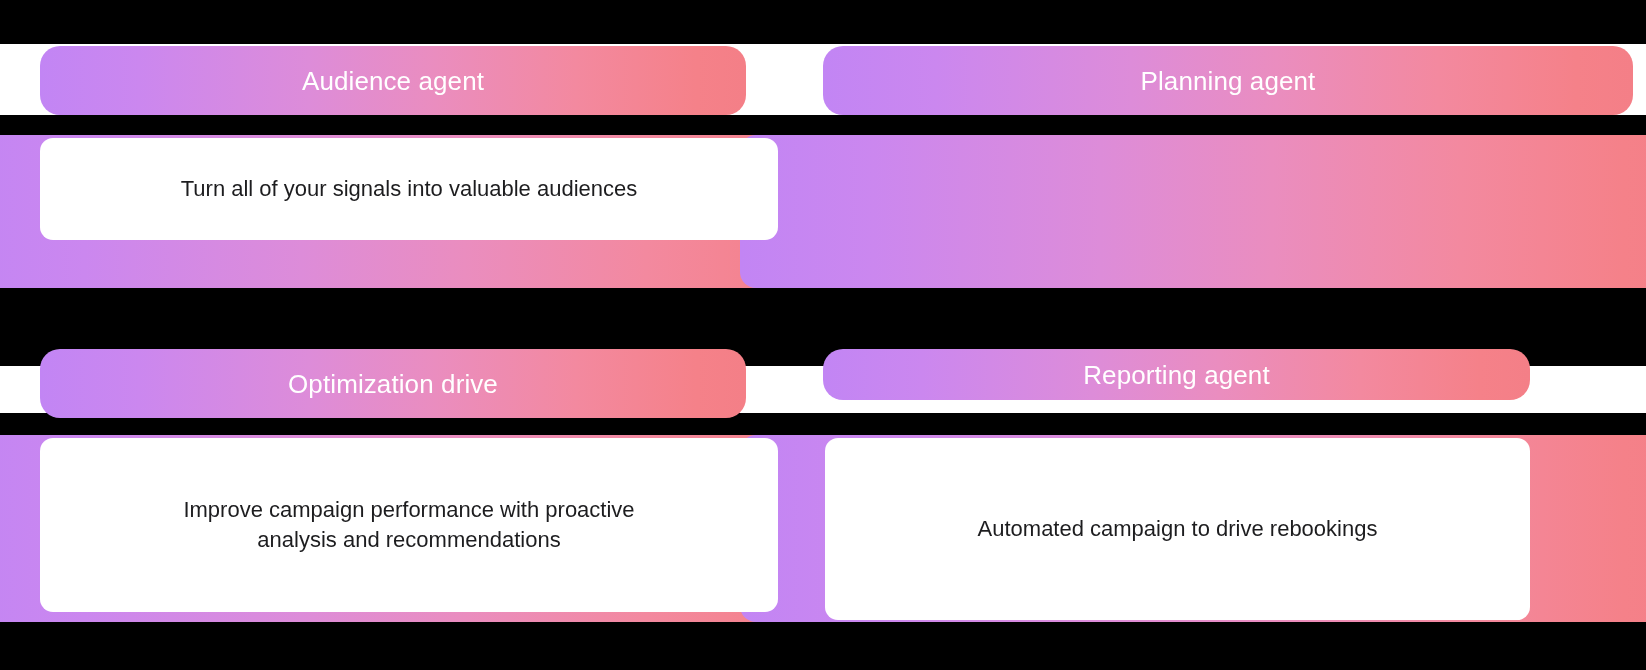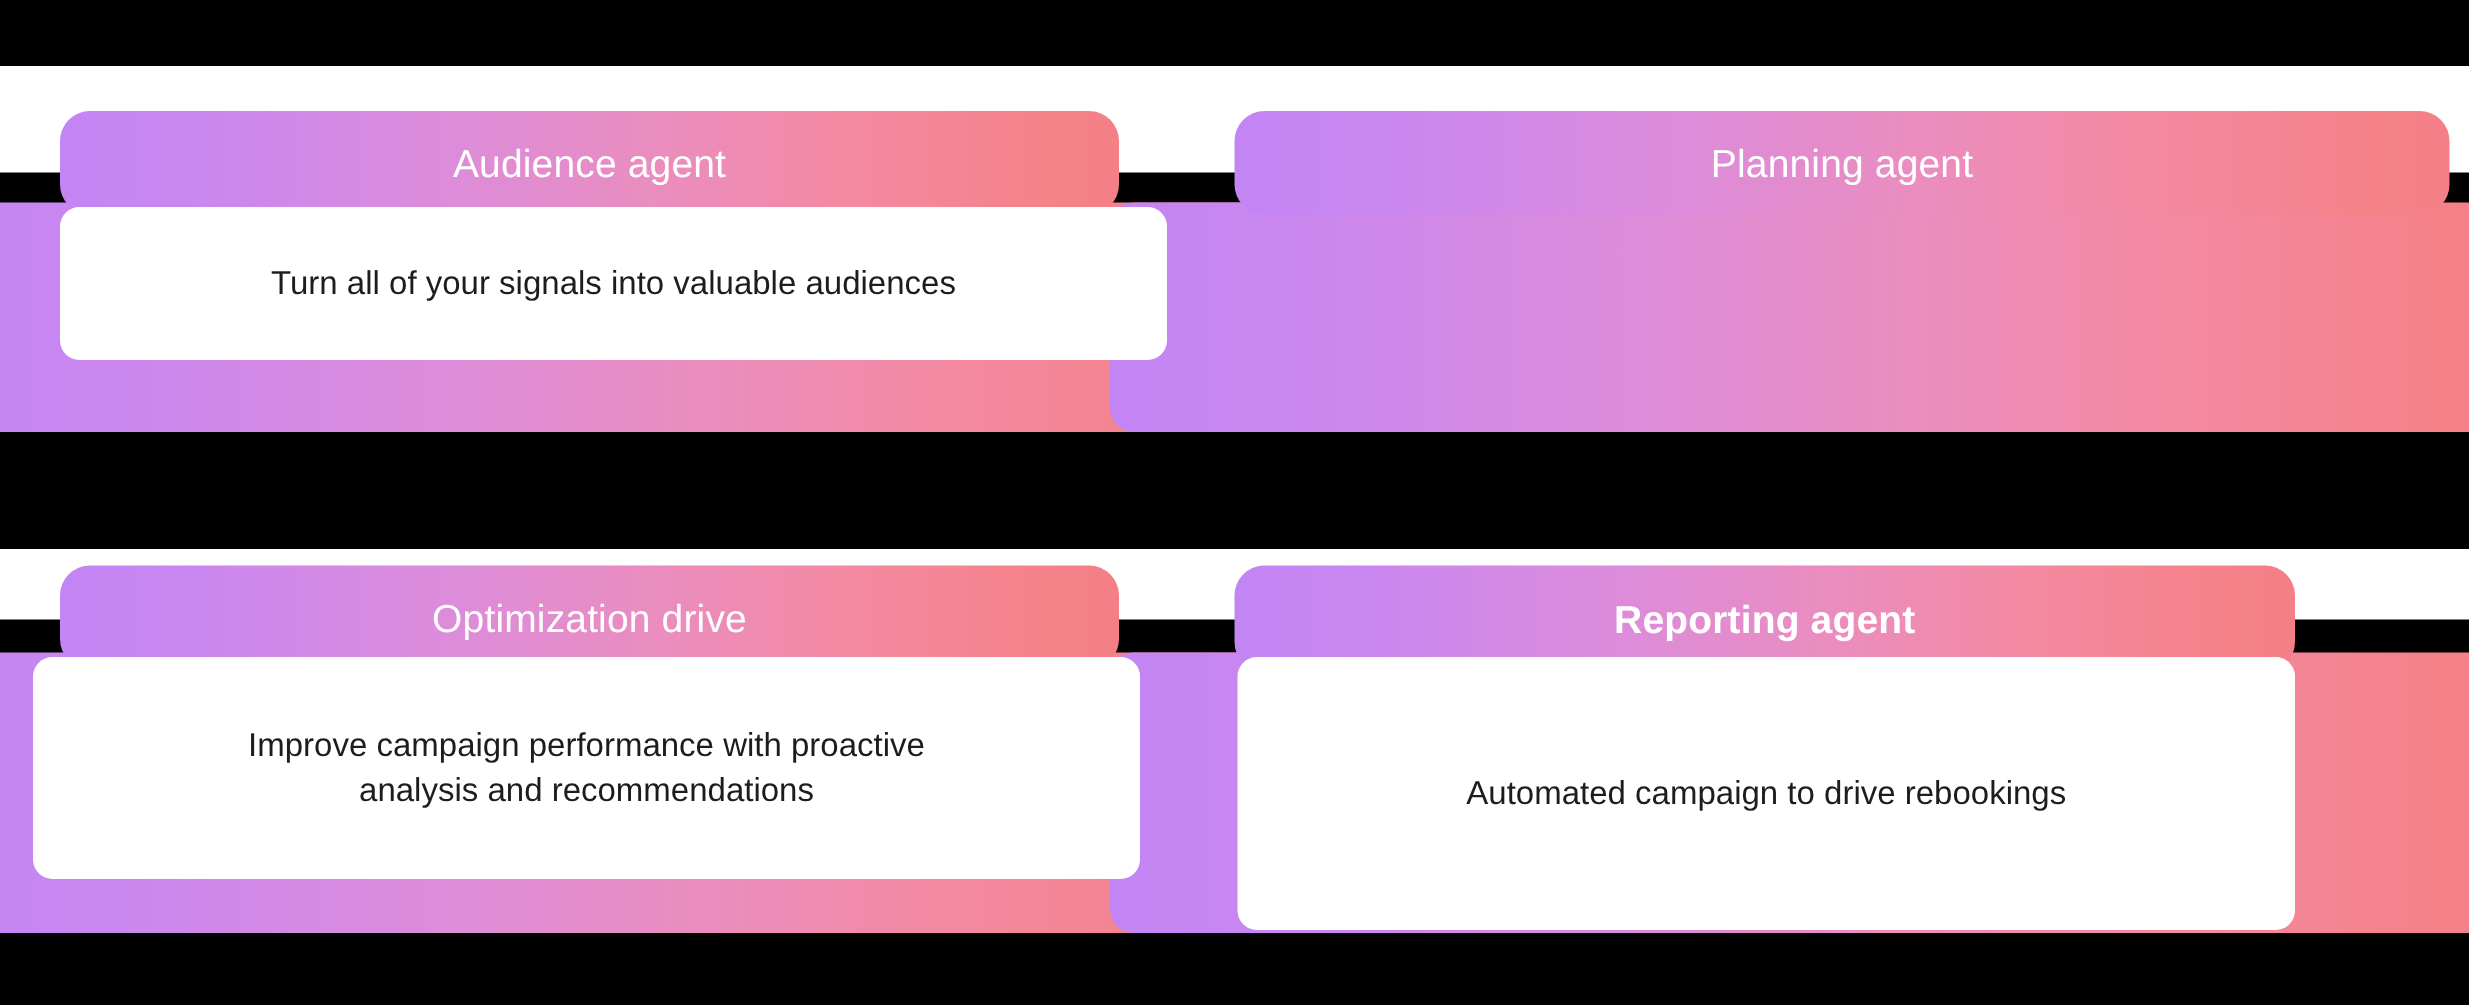--- a/index.html
+++ b/index.html
@@ -47,7 +47,6 @@
         #f3899f 76%,
         #f58189 93%,
         #f47f87 100%);
-    margin-top: 28px;
   }
   .agent-pill .pill-label {
     color: #ffffff;

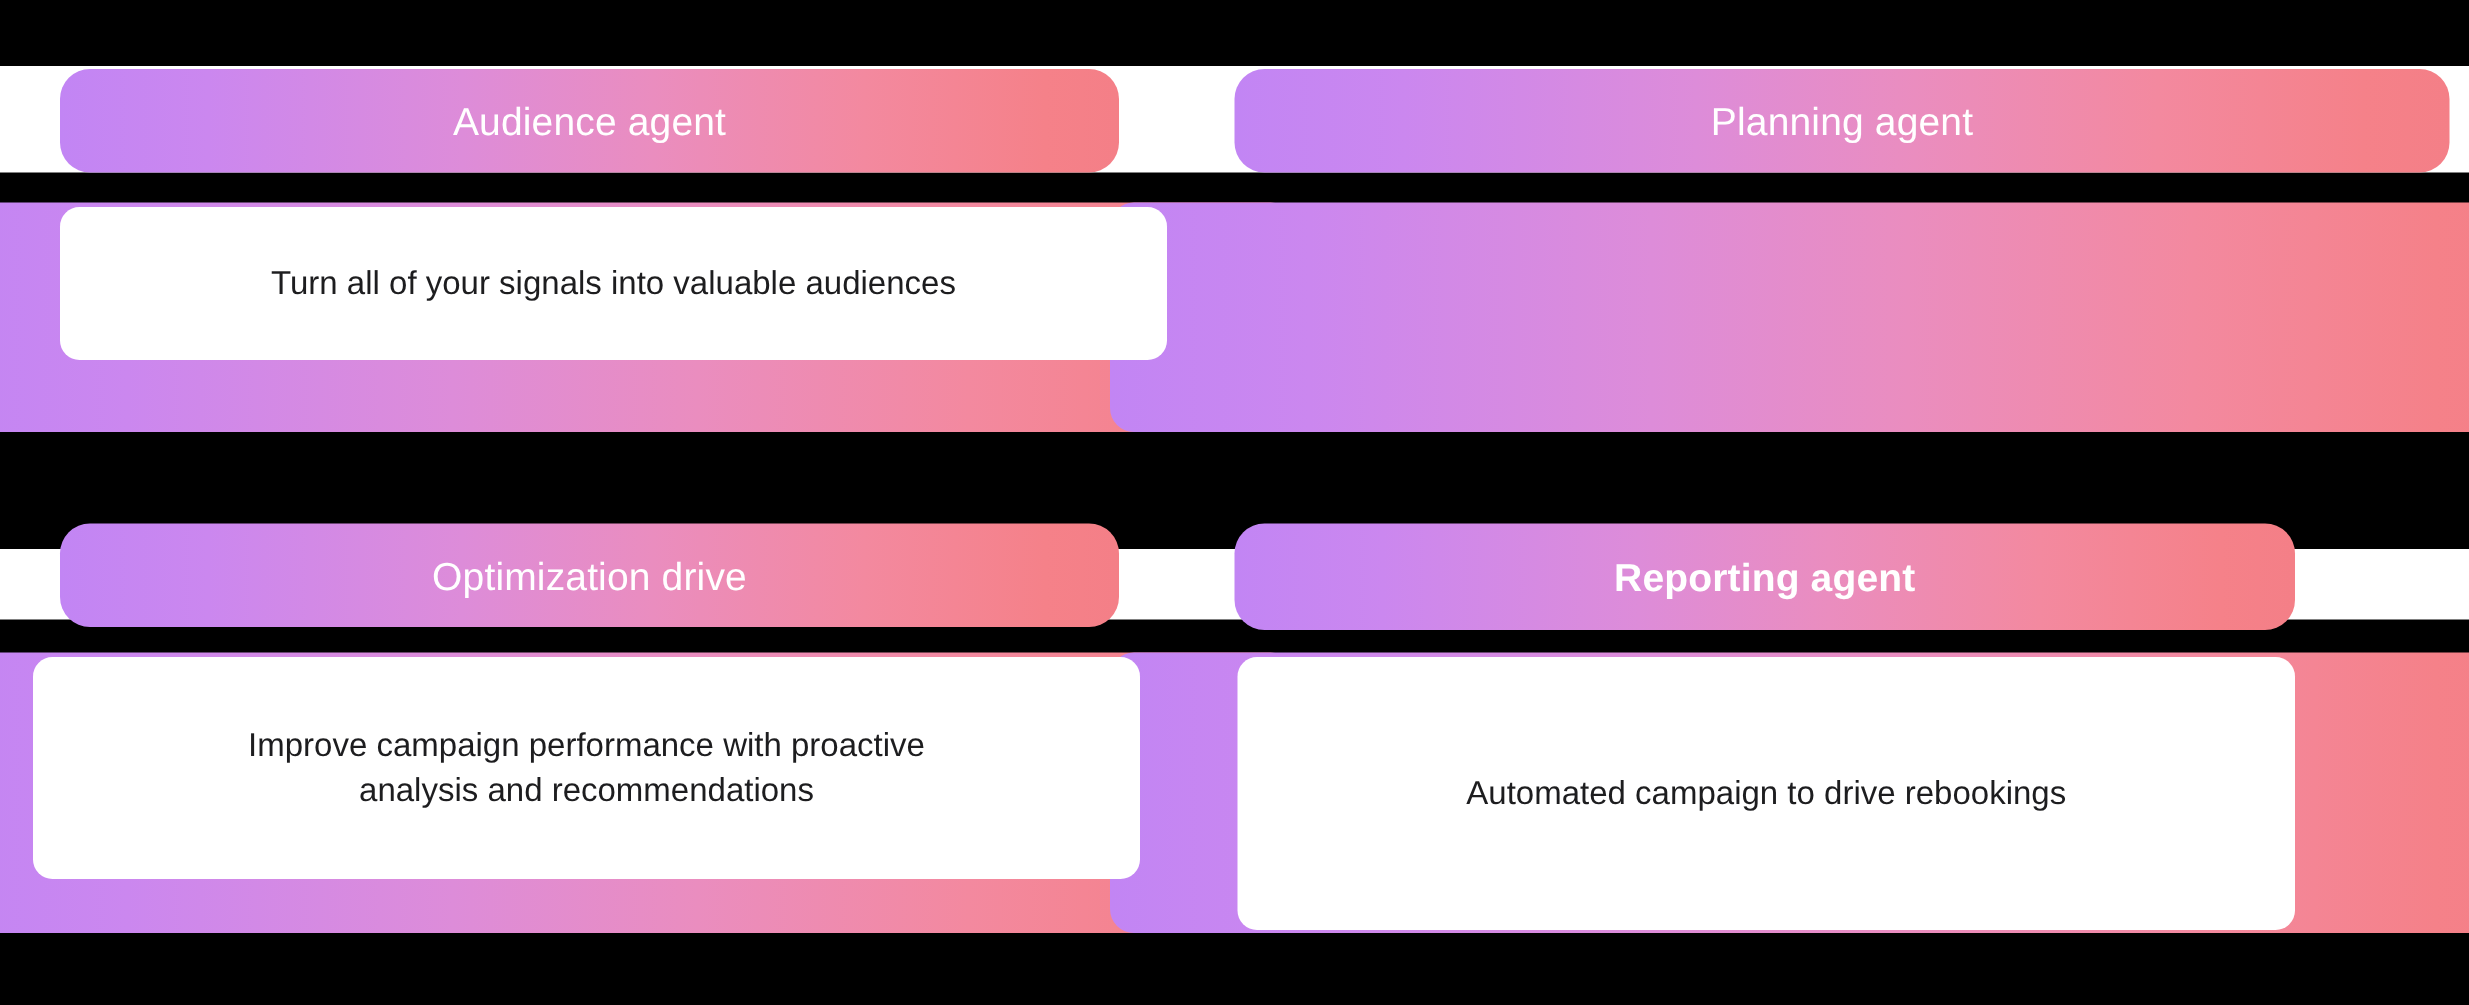--- a/index.html
+++ b/index.html
@@ -59,7 +59,7 @@
   .agent-pill.p-1 { left: 40px;  top: 46px;  width: 706px; height: 69px; }
   .agent-pill.p-2 { left: 823px; top: 46px;  width: 810px; height: 69px; }
   .agent-pill.p-3 { left: 40px;  top: 349px; width: 706px; height: 69px; }
-  .agent-pill.p-4 { left: 823px; top: 349px; width: 707px; height: 71px; font-weight: bold; }
+  .agent-pill.p-4 { left: 823px; top: 349px; width: 707px; height: 51px; }
 
   
   .agent-frame {

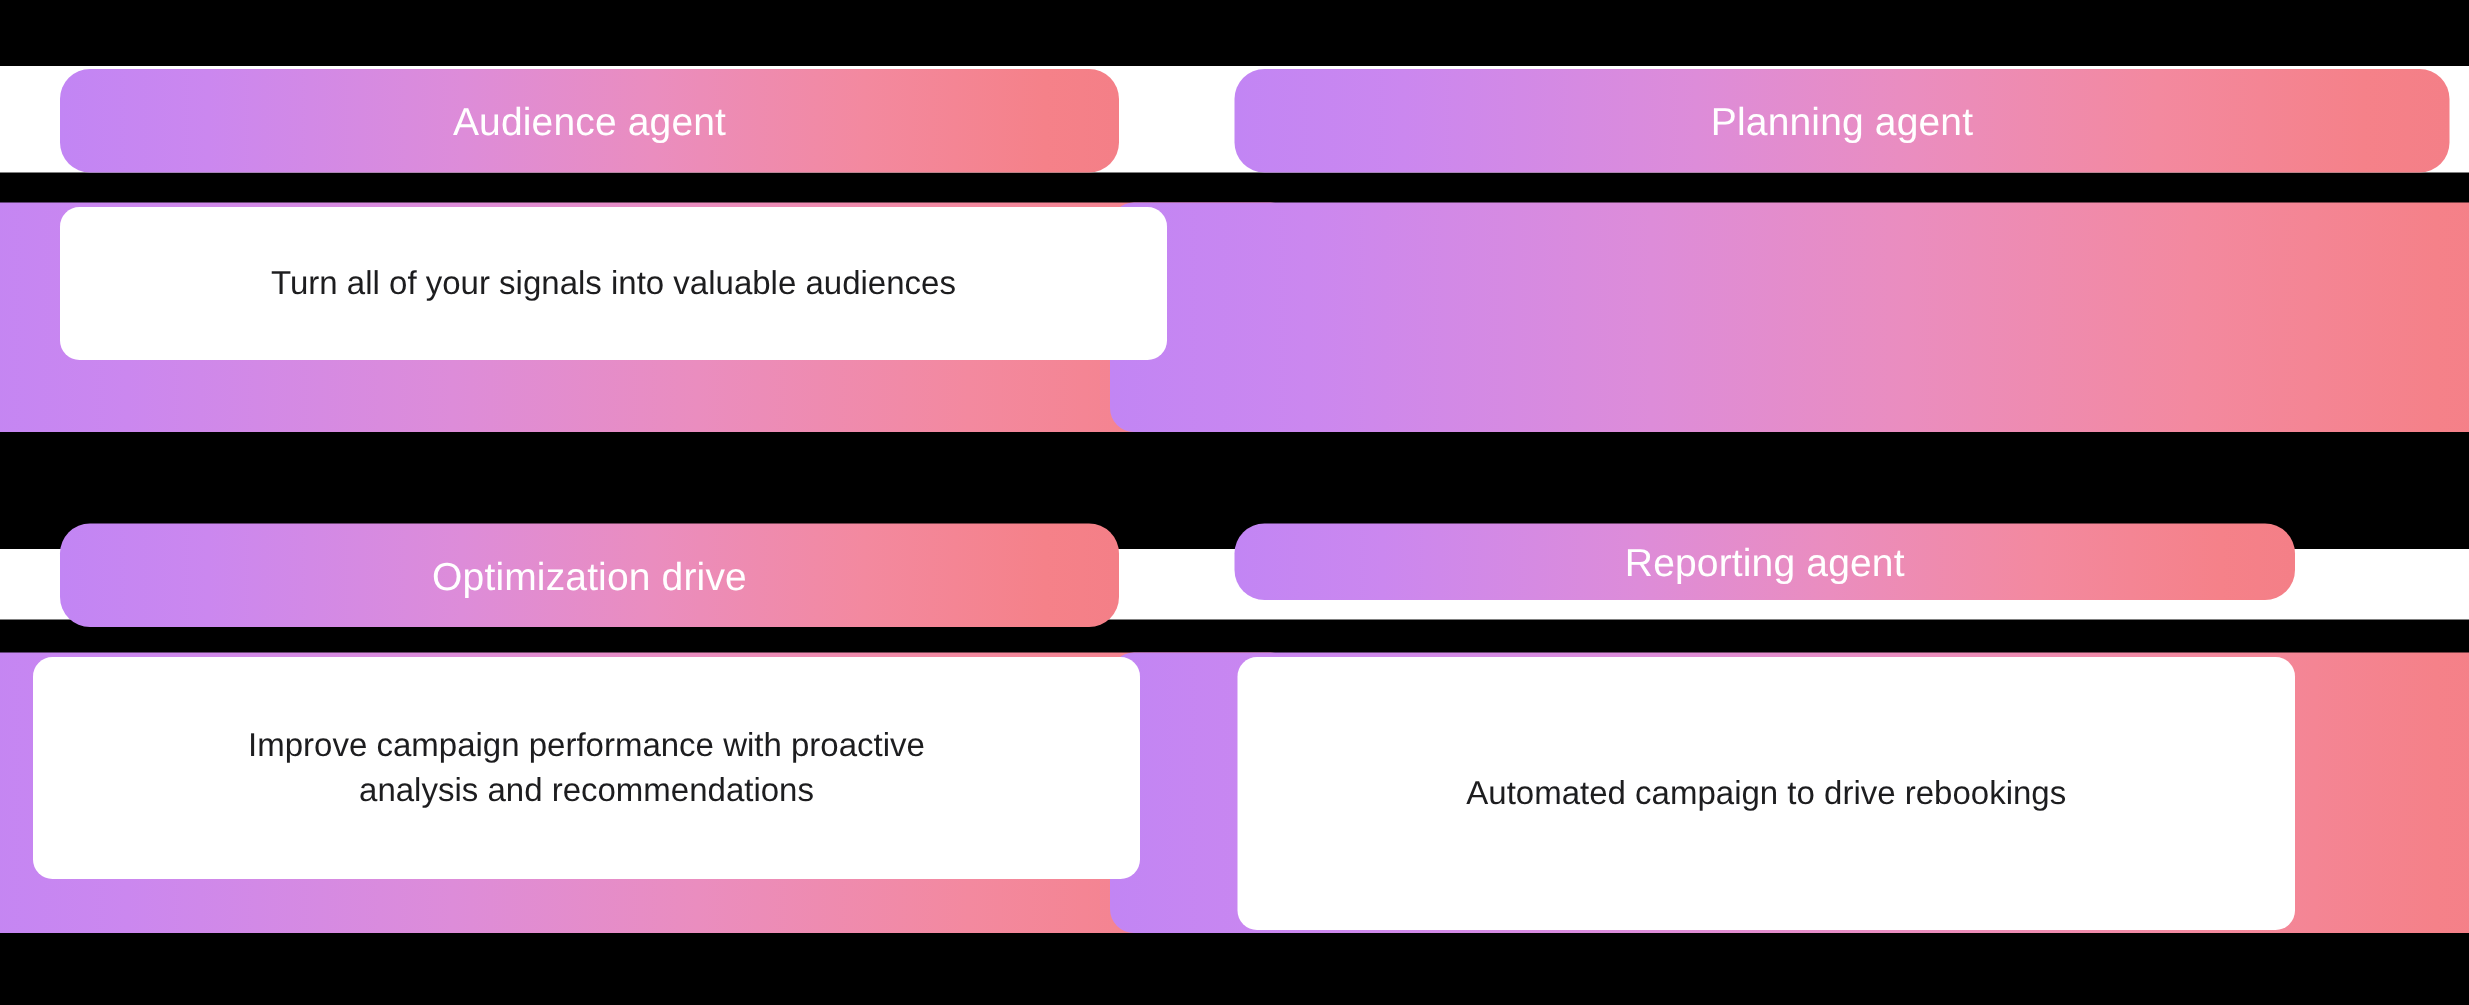--- a/index.html
+++ b/index.html
@@ -100,7 +100,7 @@
 
   .agent-card.c-1 { left: 40px;  top: 138px; width: 738px; height: 102px; }
   .agent-card.c-2 { left: 825px; top: 138px; width: 705px; height: 146px; }
-  .agent-card.c-3 { left: 22px;  top: 438px; width: 738px; height: 148px; }
+  .agent-card.c-3 { left: 40px;  top: 438px; width: 738px; height: 174px; }
   .agent-card.c-4 { left: 825px; top: 438px; width: 705px; height: 182px; }
 </style>
 </head>

